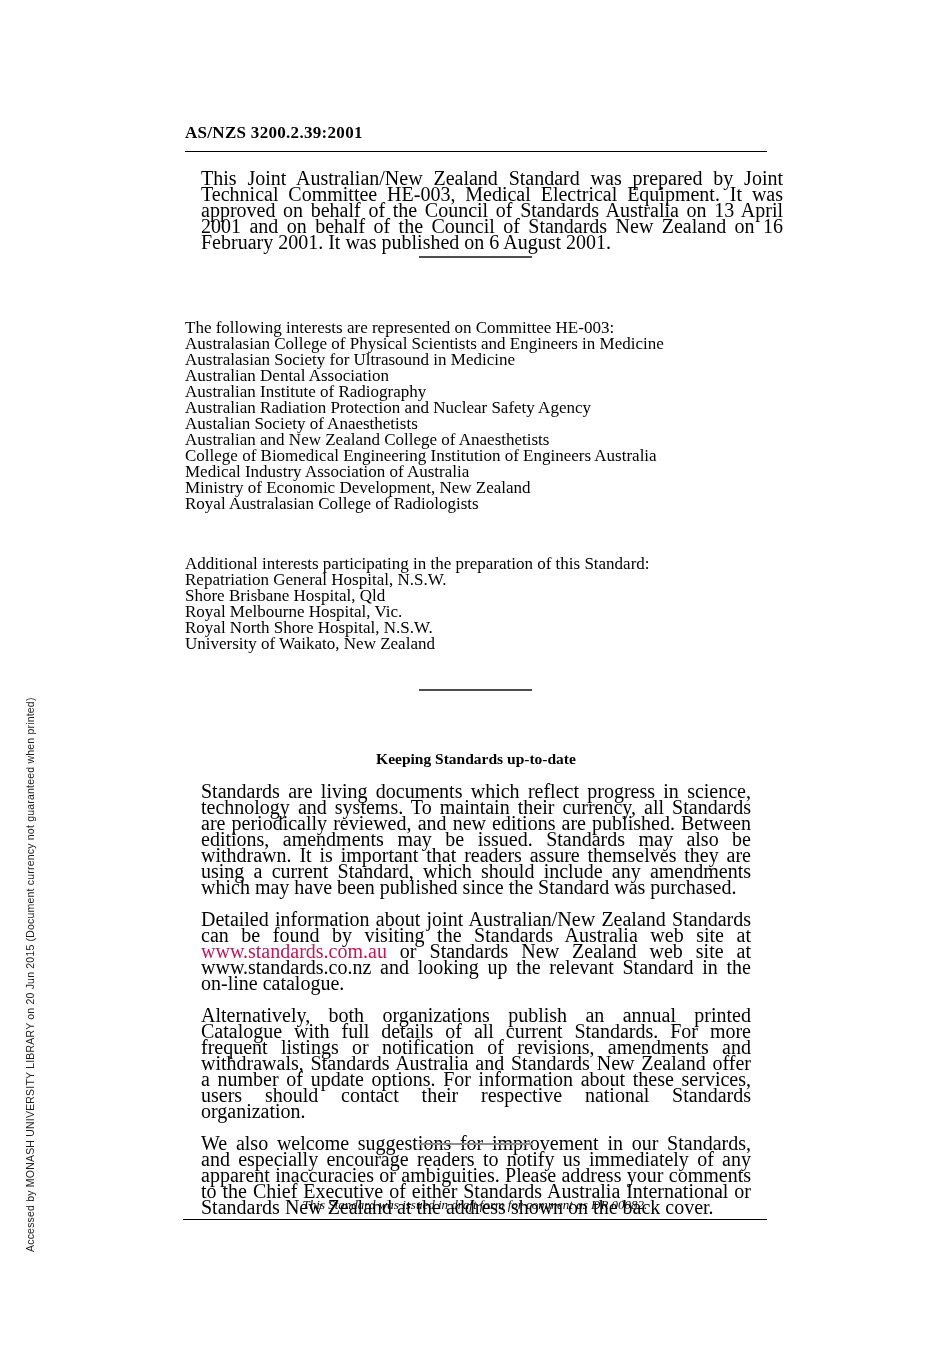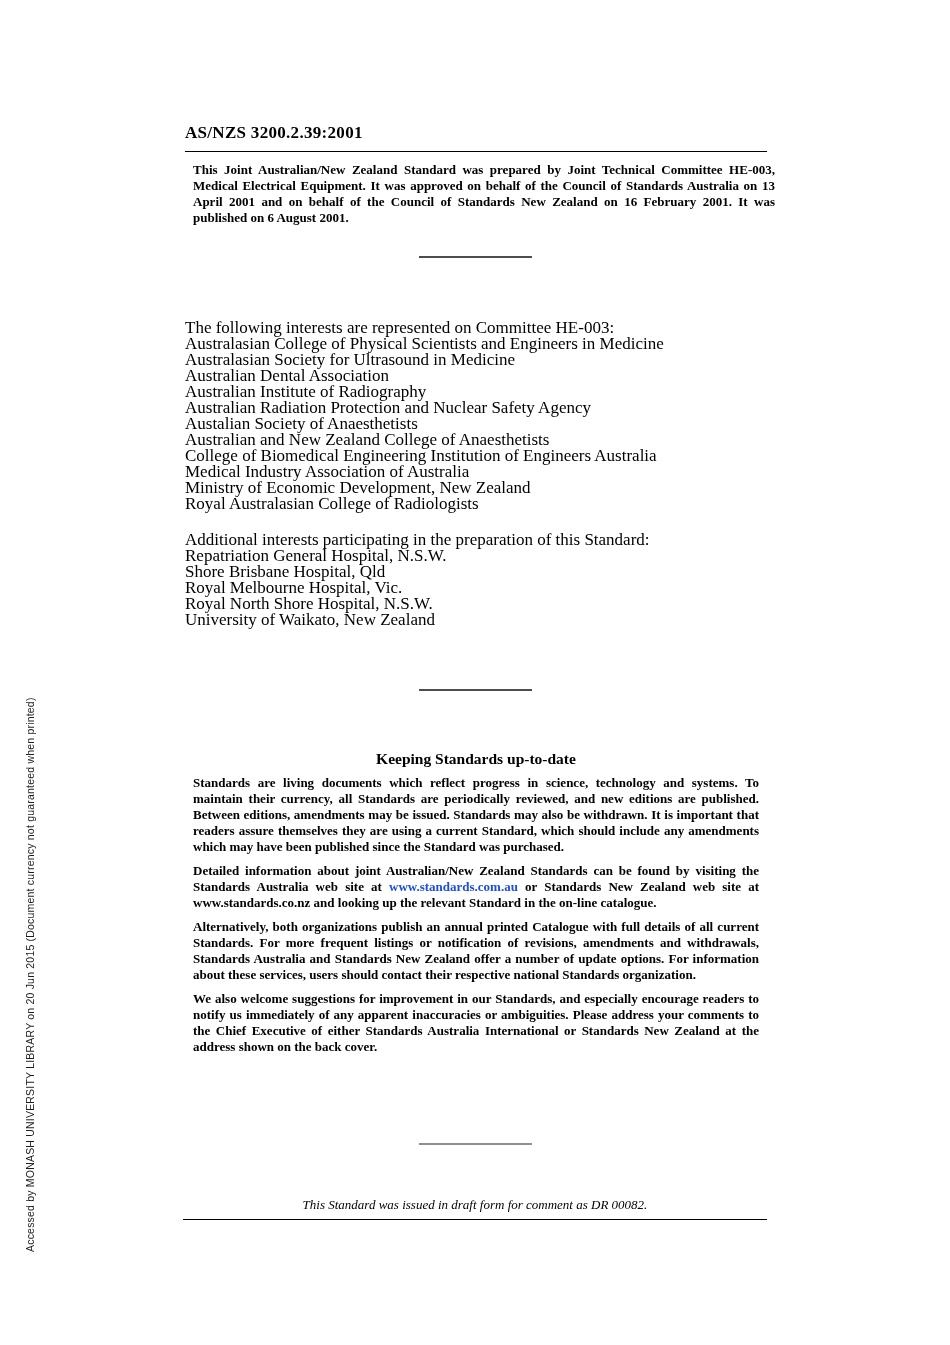--- a/index.html
+++ b/index.html
@@ -48,11 +48,10 @@
     line-height: 17px;
   }
   .para {
-    margin: 8px;
-    font-size: 13px;
+    margin: 16px;
+    font-size: 20px;
     line-height: 16px;
     text-align: justify;
-    font-weight: bold;
   }
   .intro-para { top: 154px; }
   .divider {

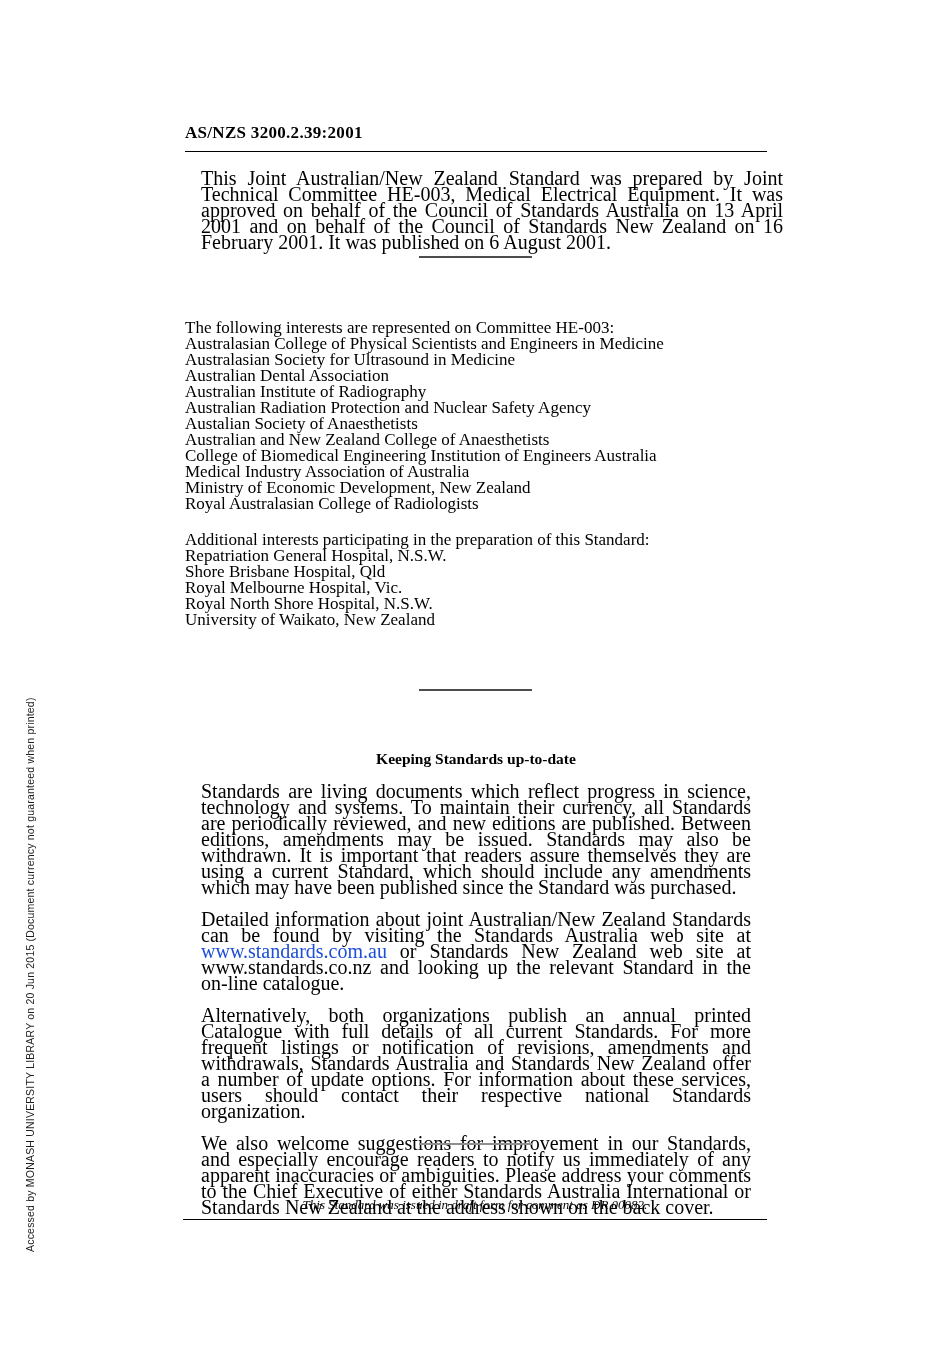--- a/index.html
+++ b/index.html
@@ -66,7 +66,7 @@
   .d3 { top: 1143px; background: #8f8f8f; }
   .list-block { font-size: 17px; line-height: 16px; }
   .committee-block { top: 320px; }
-  .additional-block { top: 532px; }
+  .additional-block { top: 556px; }
   .plain-list {
     list-style: none;
     margin: 0;

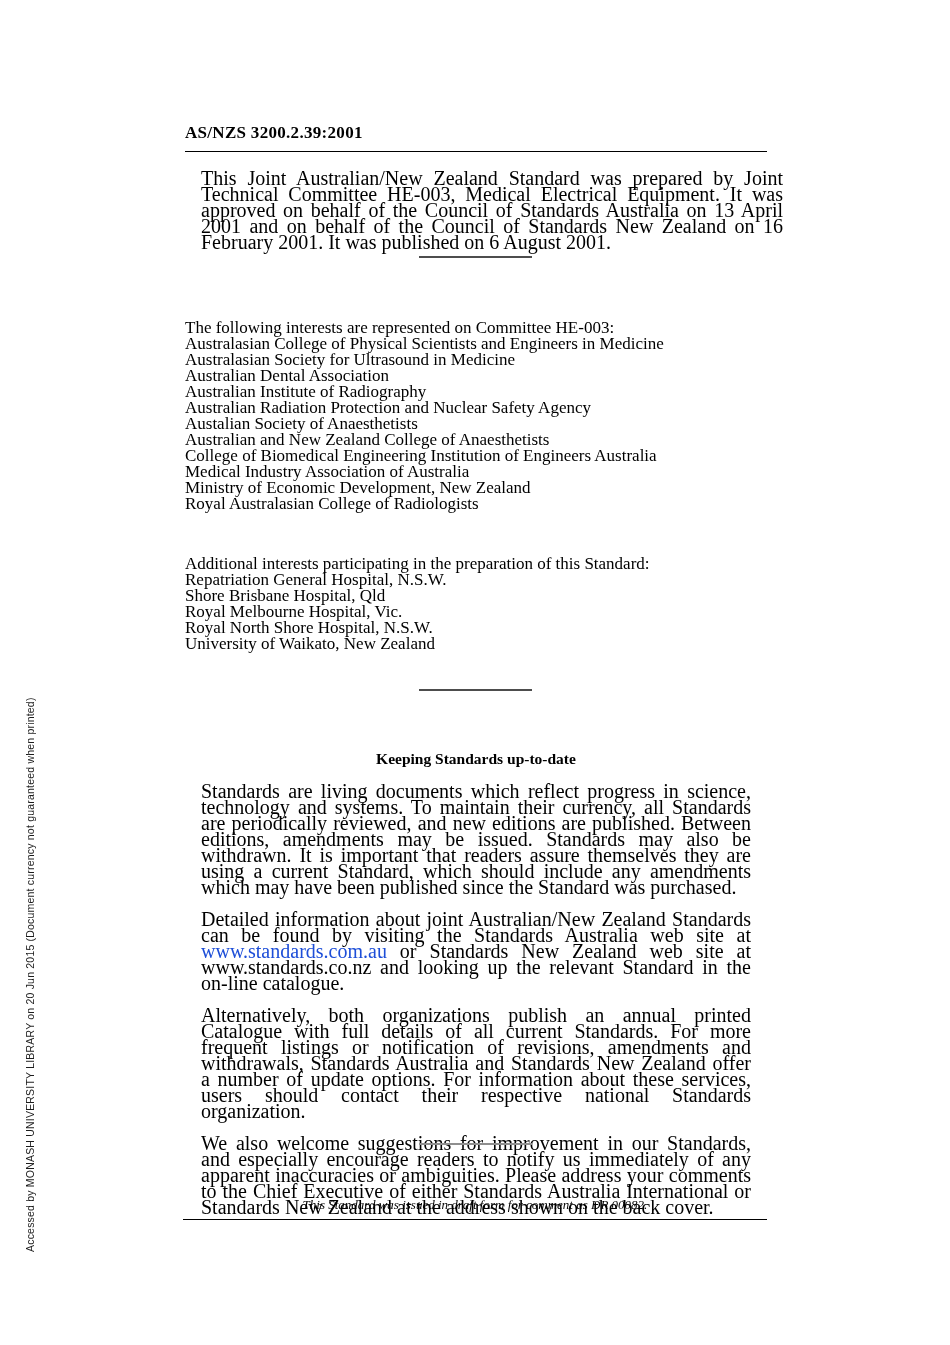--- a/index.html
+++ b/index.html
@@ -151,7 +151,7 @@
   <section class="col keeping-block" style="position:absolute;">
     <h2 class="keeping-heading">Keeping Standards up-to-date</h2>
     <p class="para">Standards are living documents which reflect progress in science, technology and systems. To maintain their currency, all Standards are periodically reviewed, and new editions are published. Between editions, amendments may be issued. Standards may also be withdrawn. It is important that readers assure themselves they are using a current Standard, which should include any amendments which may have been published since the Standard was purchased.</p>
-    <p class="para"><span>Detailed information about joint Australian/New Zealand Standards can be found by visiting the Standards Australia web site at </span><a class="weblink" style="color: #1d4ed8;">www.standards.com.au</a><span> or Standards New Zealand web site at www.standards.co.nz and looking up the relevant Standard in the on-line catalogue.</span></p>
+    <p class="para"><span>Detailed information about joint Australian/New Zealand Standards can be found by visiting the Standards Australia web site at </span><a class="weblink" style="color: #be185d;">www.standards.com.au</a><span> or Standards New Zealand web site at www.standards.co.nz and looking up the relevant Standard in the on-line catalogue.</span></p>
     <p class="para">Alternatively, both organizations publish an annual printed Catalogue with full details of all current Standards. For more frequent listings or notification of revisions, amendments and withdrawals, Standards Australia and Standards New Zealand offer a number of update options. For information about these services, users should contact their respective national Standards organization.</p>
     <p class="para">We also welcome suggestions for improvement in our Standards, and especially encourage readers to notify us immediately of any apparent inaccuracies or ambiguities. Please address your comments to the Chief Executive of either Standards Australia International or Standards New Zealand at the address shown on the back cover.</p>
   </section>

